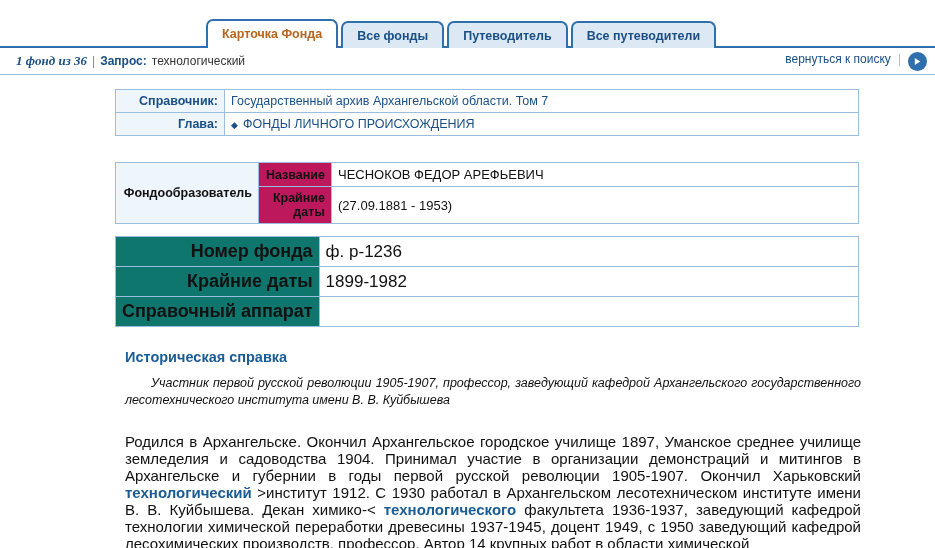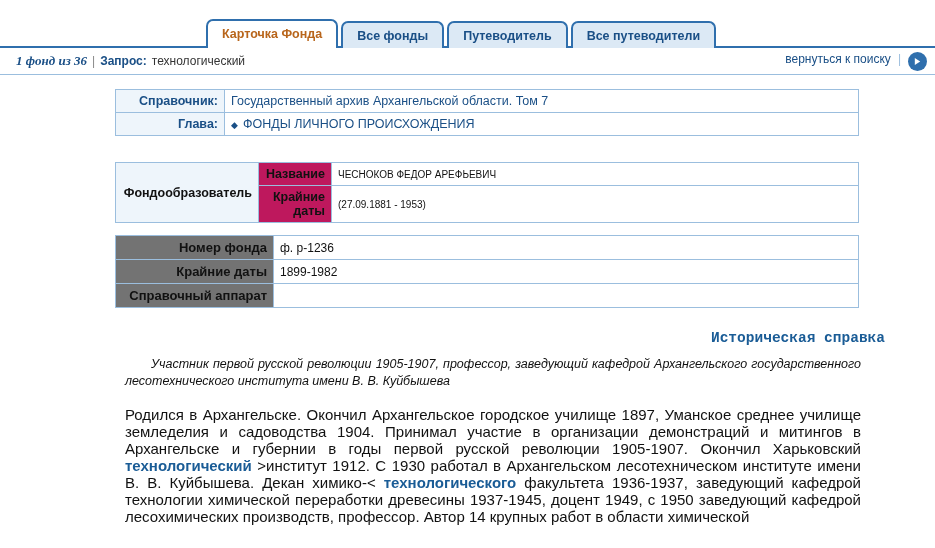--- a/index.html
+++ b/index.html
@@ -145,7 +145,7 @@
     white-space: nowrap;
     font-size: 12.5px;
   }
-  .fo-val { font-size: 10px; color: #111; }
+  .fo-val { font-size: 13px; color: #111; }
 
   
   .p-label {

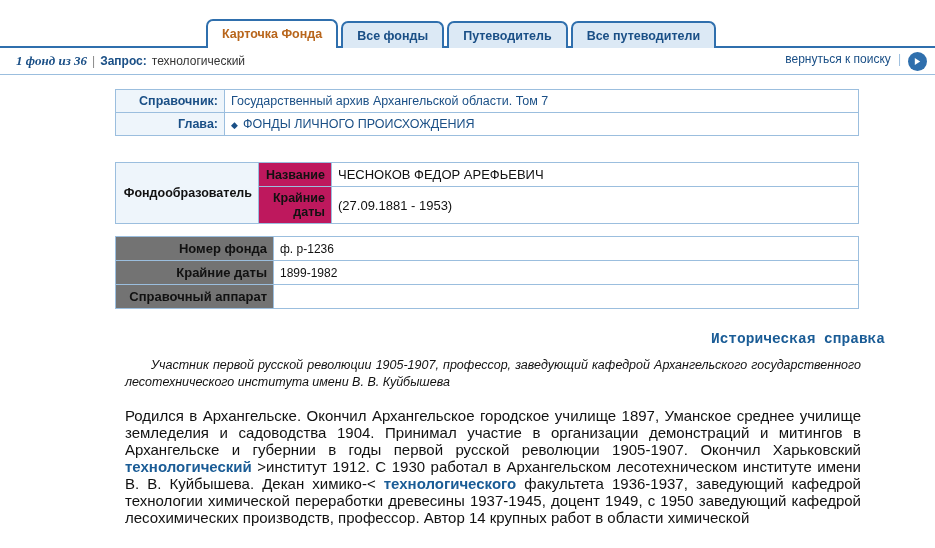--- a/index.html
+++ b/index.html
@@ -149,13 +149,13 @@
 
   
   .p-label {
-    background: #737373;
+    background: #0f766e;
     color: #111;
     font-weight: bold;
     text-align: right;
     width: 145px;
     white-space: nowrap;
-    font-size: 13px;
+    font-size: 18px;
   }
   .p-val { font-size: 12px; color: #111; }
 

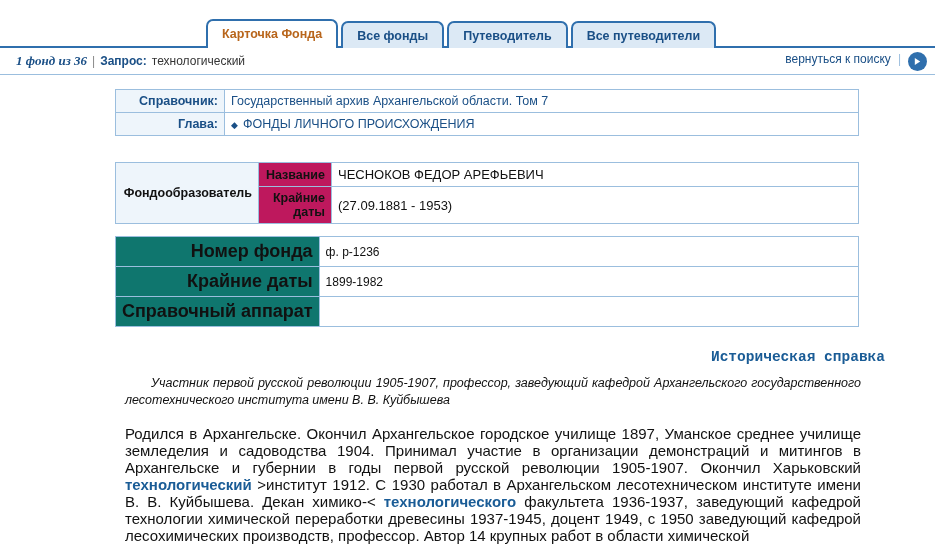--- a/index.html
+++ b/index.html
@@ -157,7 +157,7 @@
     white-space: nowrap;
     font-size: 18px;
   }
-  .p-val { font-size: 12px; color: #111; }
+  .p-val { font-size: 17px; color: #111; }
 
   
   h3.section {

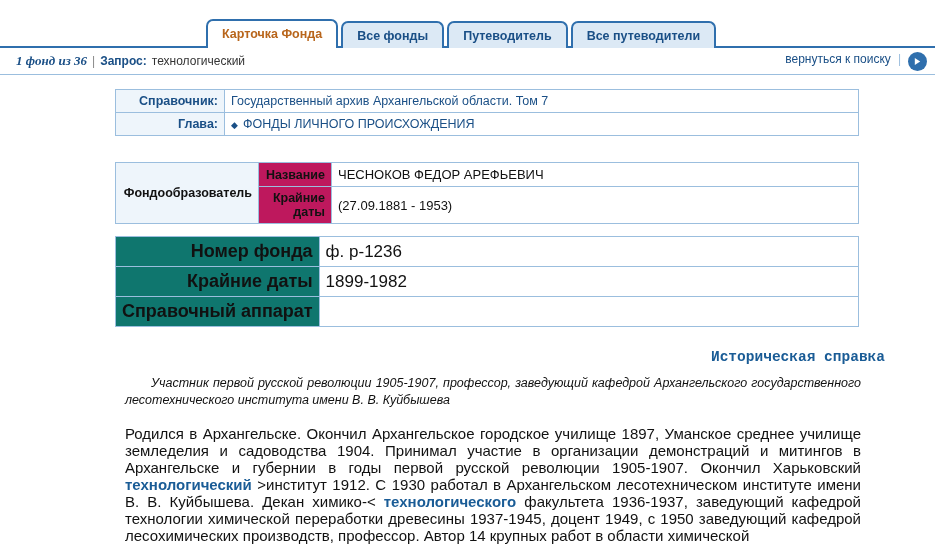--- a/index.html
+++ b/index.html
@@ -165,8 +165,7 @@
     font-size: 14.5px;
     font-weight: bold;
     margin: 22px 0 10px 10px;
-    font-family: Liberation Mono, monospace;
-    text-align: right;
+    font-family: Liberation Sans, sans-serif;
   }
   .note-italic {
     font-style: italic;

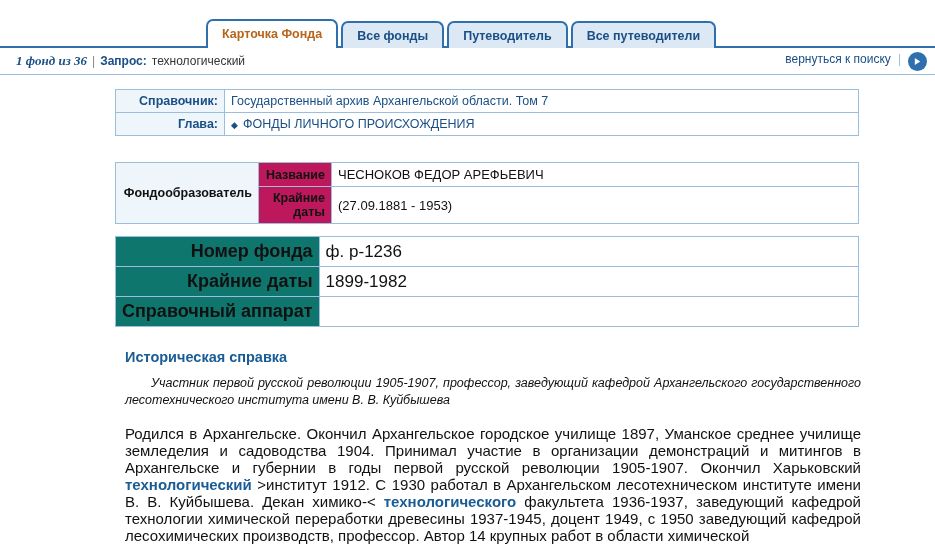--- a/index.html
+++ b/index.html
@@ -172,7 +172,7 @@
     font-size: 12.5px;
     color: #111;
     text-align: justify;
-    margin: 0 0 16px 10px;
+    margin: 0 0 24px 10px;
     width: 736px;
     line-height: 17px;
     text-indent: 26px;

